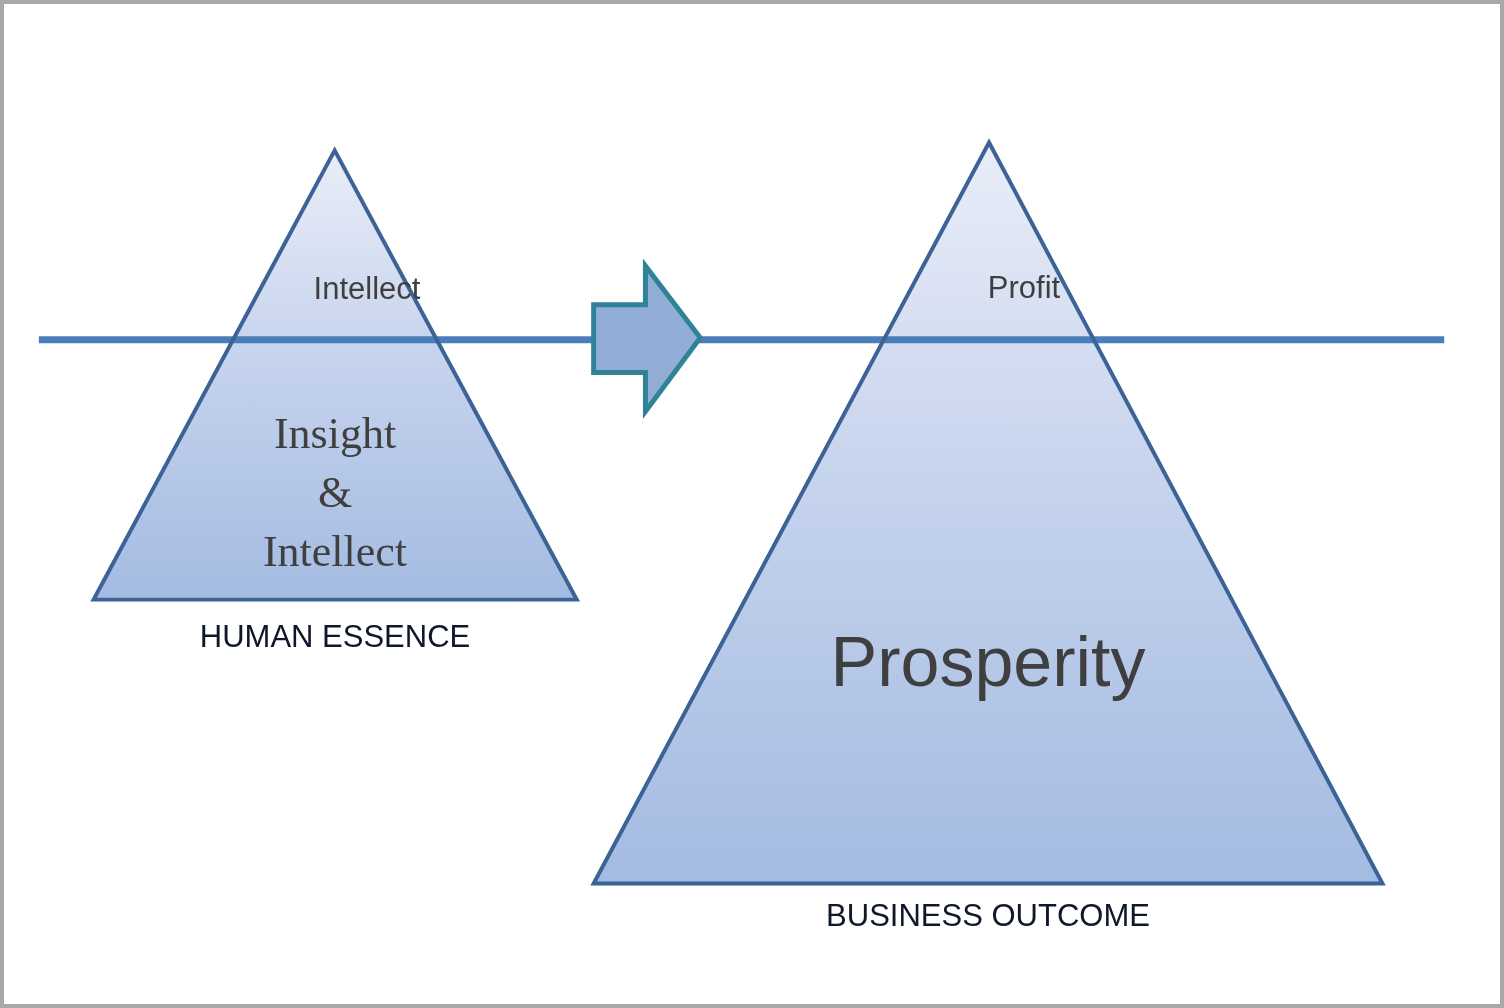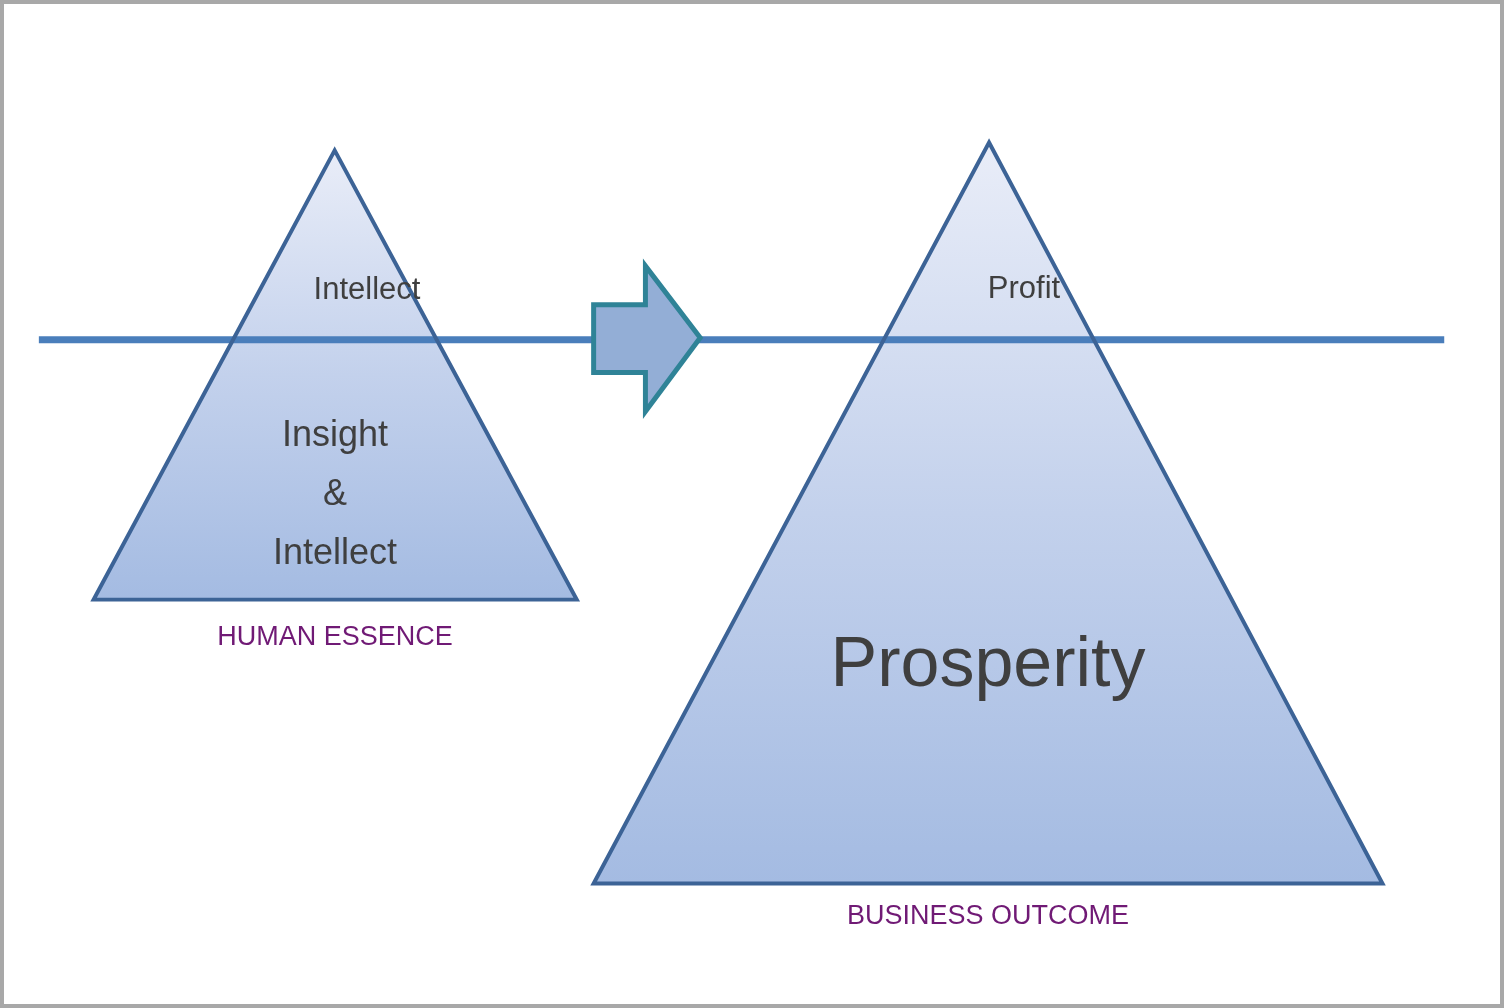--- a/index.html
+++ b/index.html
@@ -33,7 +33,7 @@
     z-index: 2;
   }
   .tip-label   { font-size: 31px; margin-left: 32px; }
-  .body-lines  { font-size: 36px; line-height: 59px; }
+  .body-lines  { font-size: 44px; line-height: 59px; font-family: Liberation Serif, serif; }
   .big-label   { font-size: 70px; }
   .caption     { font-size: 27px; color: #701a75; }
 </style>

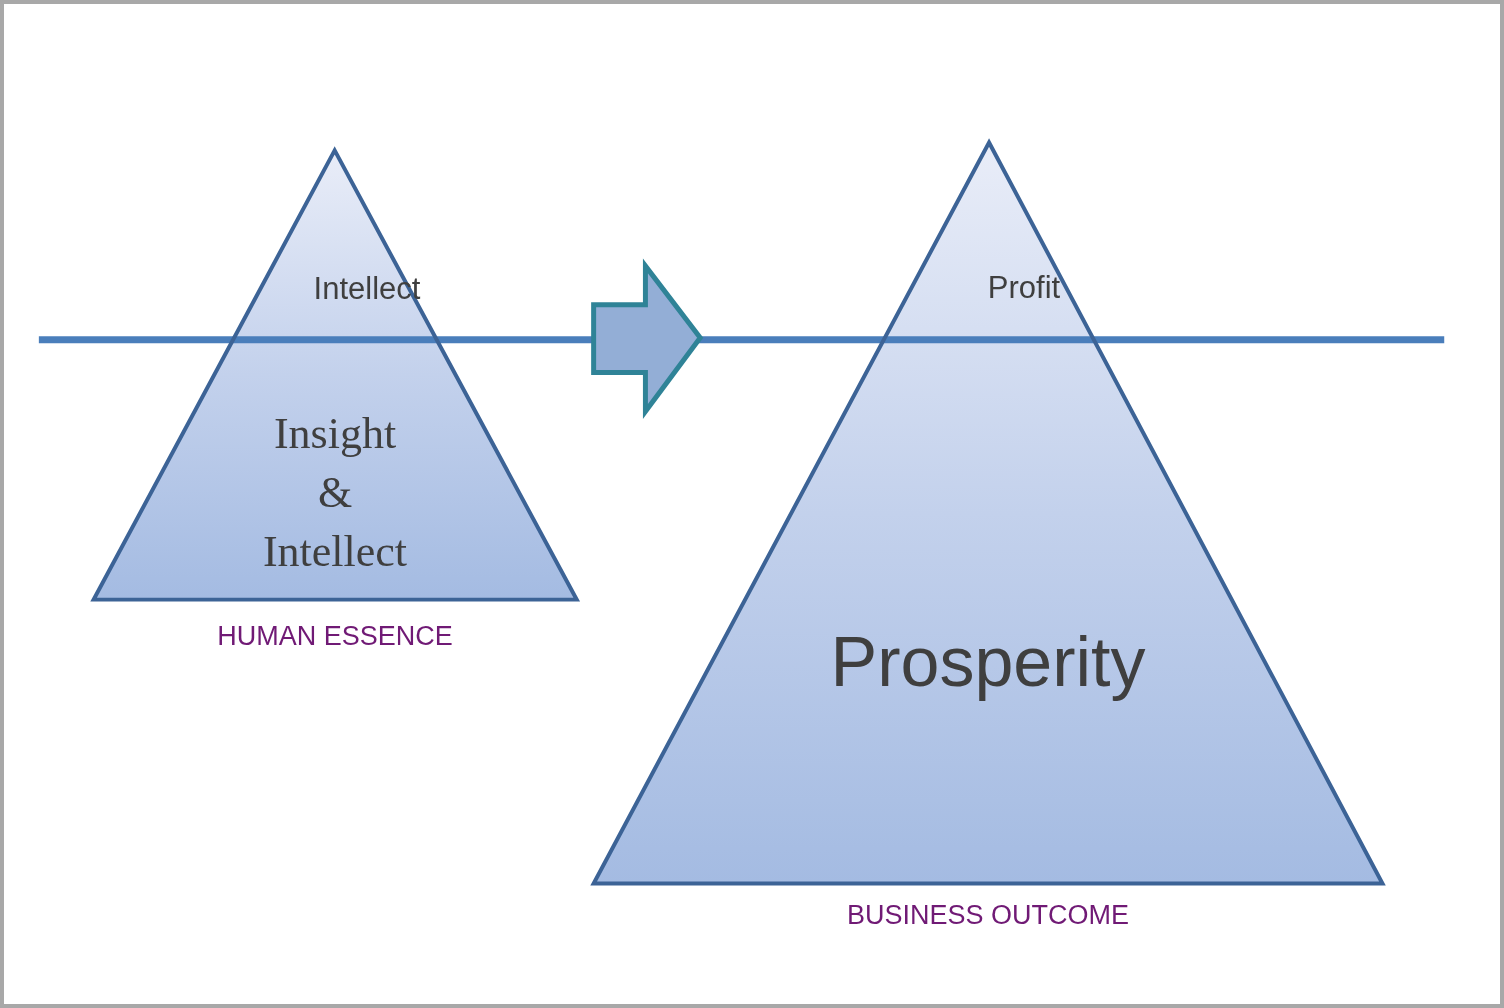--- a/index.html
+++ b/index.html
@@ -35,7 +35,7 @@
   .tip-label   { font-size: 31px; margin-left: 32px; }
   .body-lines  { font-size: 44px; line-height: 59px; font-family: Liberation Serif, serif; }
   .big-label   { font-size: 70px; }
-  .caption     { font-size: 27px; color: #701a75; }
+  .caption     { font-size: 31px; color: #0f172a; }
 </style>
 </head>
 <body>

